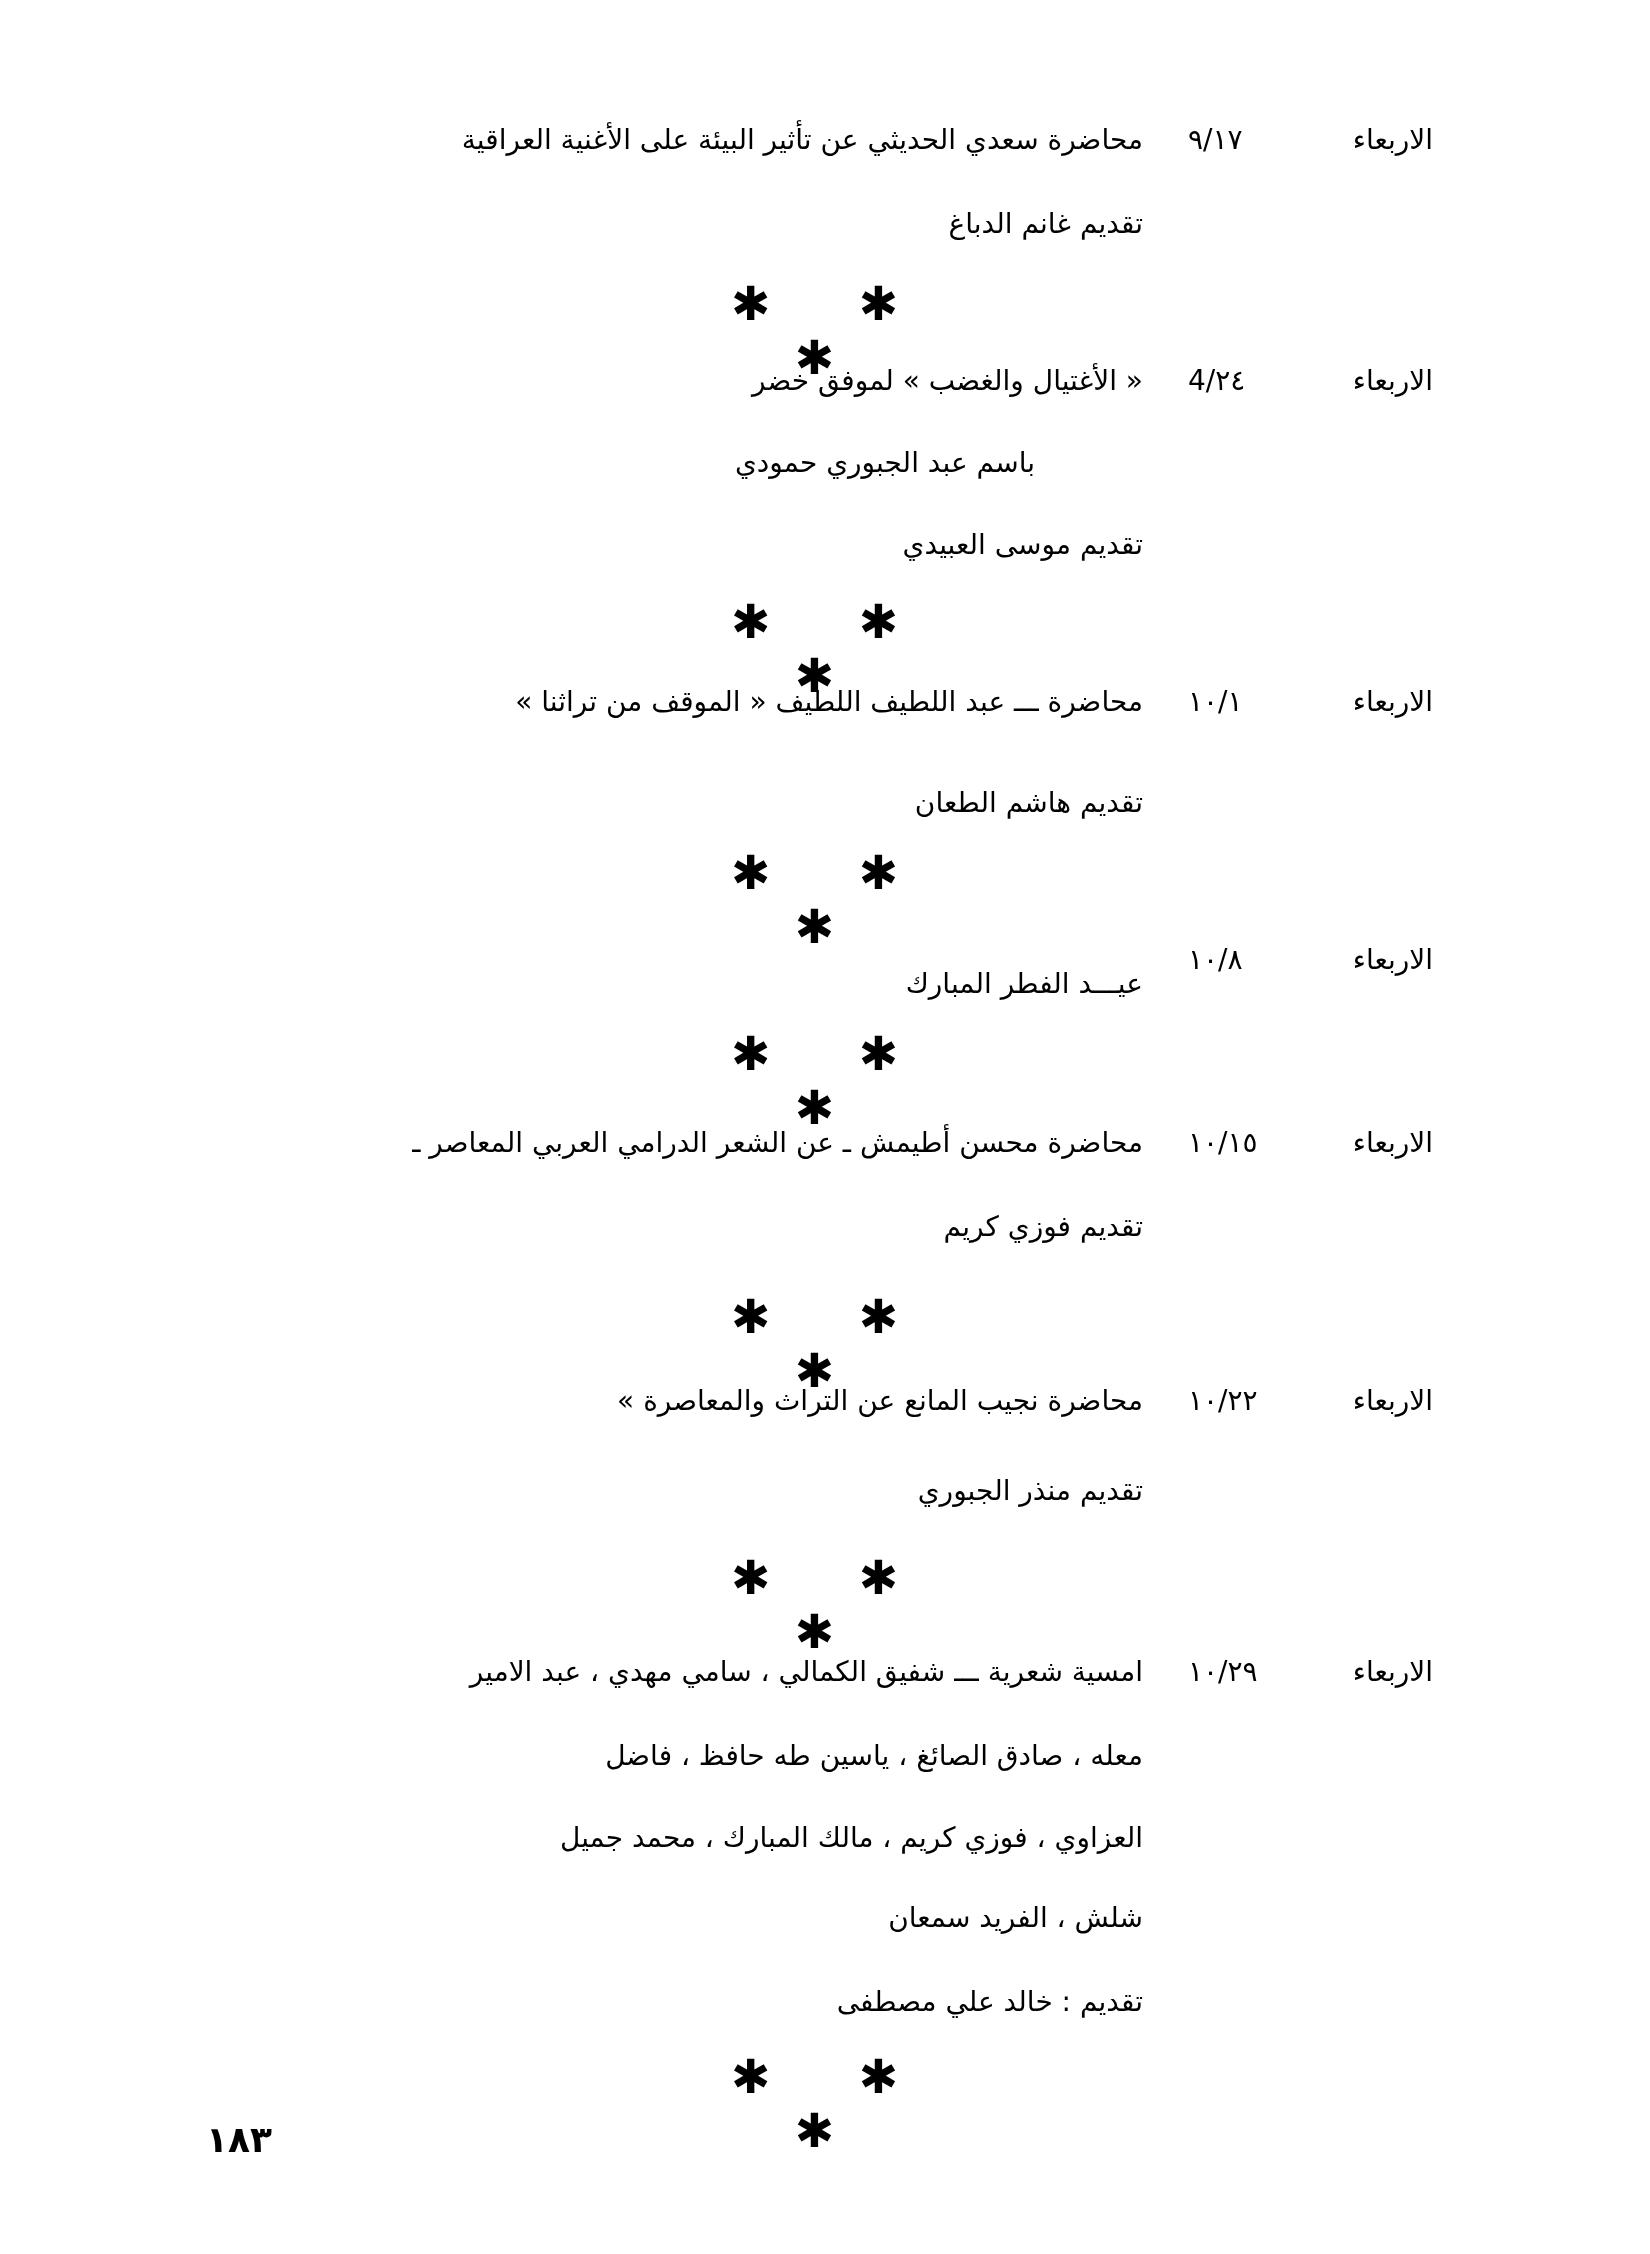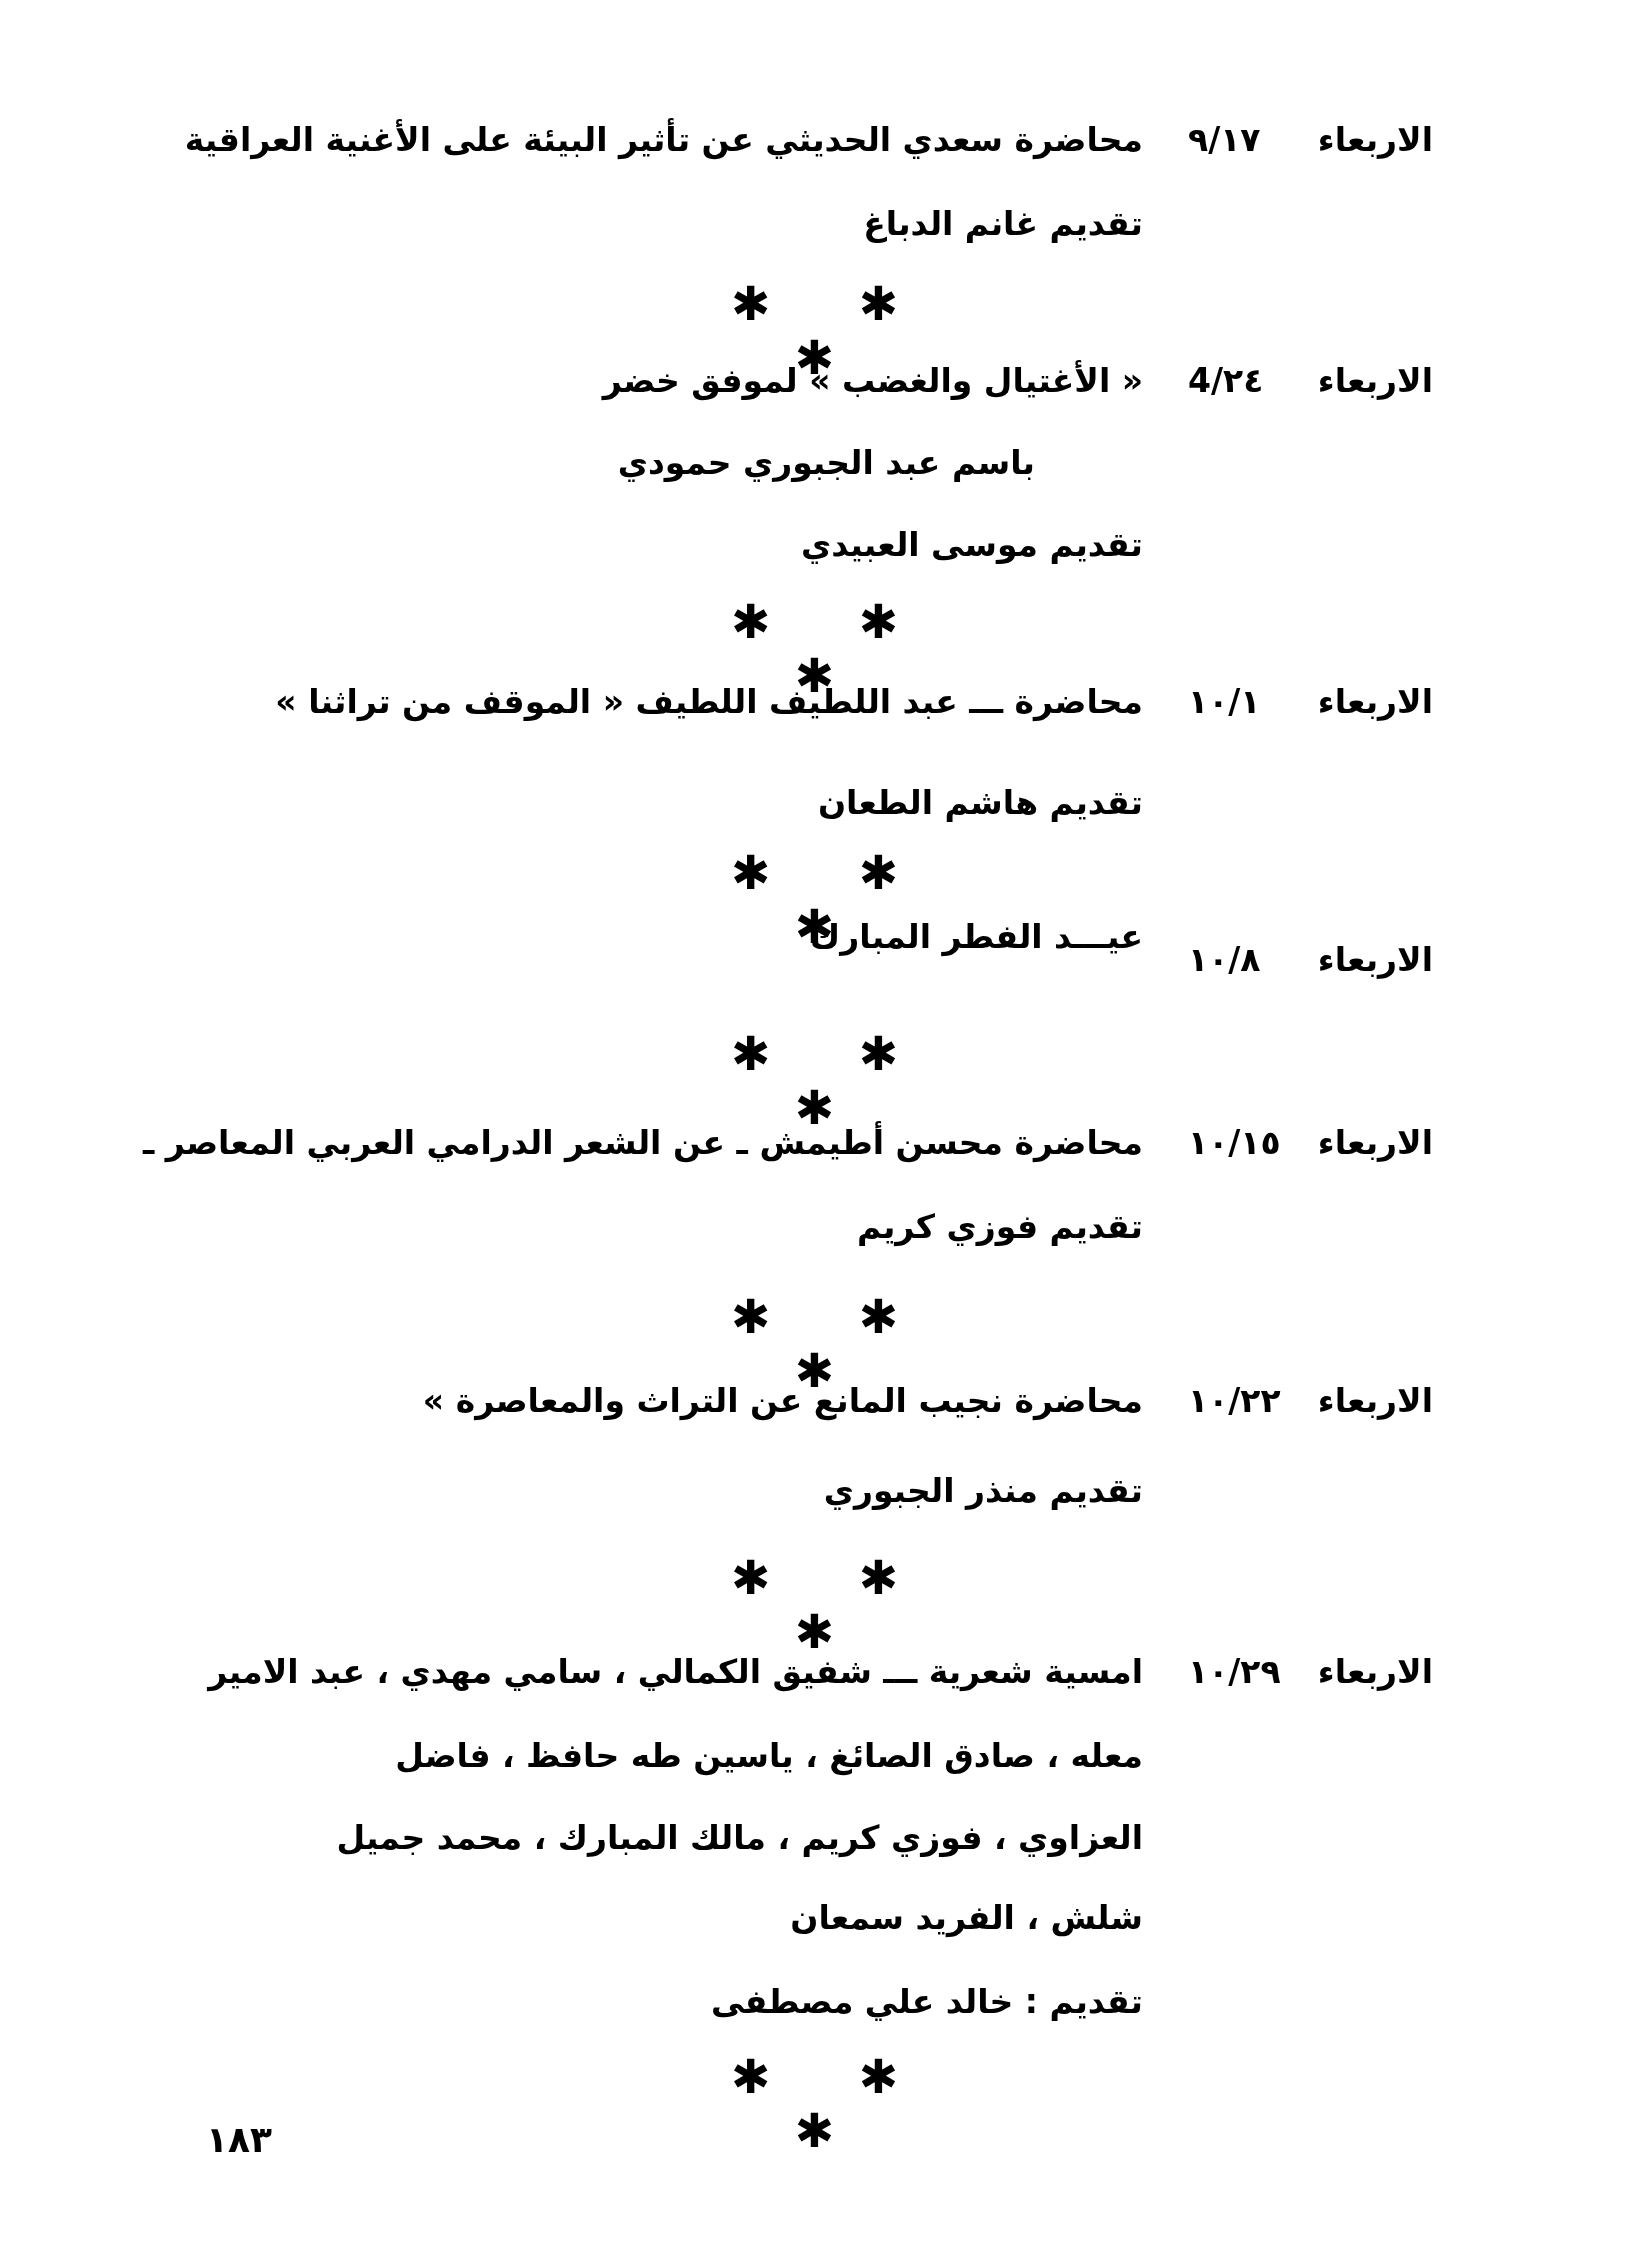--- a/index.html
+++ b/index.html
@@ -7,7 +7,7 @@
       font-family: "DejaVu Sans", sans-serif; color: #000; }
     .page { position: absolute; left: 0; top: 0; width: 1650px; height: 2254px; }
     .line { position: absolute; direction: rtl; white-space: nowrap;
-      font-weight: bold; font-size: 33px; line-height: 54px; }
+      font-weight: normal; font-size: 28px; line-height: 54px; }
     .day { right: 217px; }
     .date { right: 326px; width: 136px; text-align: left; direction: ltr; }
     .content { right: 507px; text-align: right; }

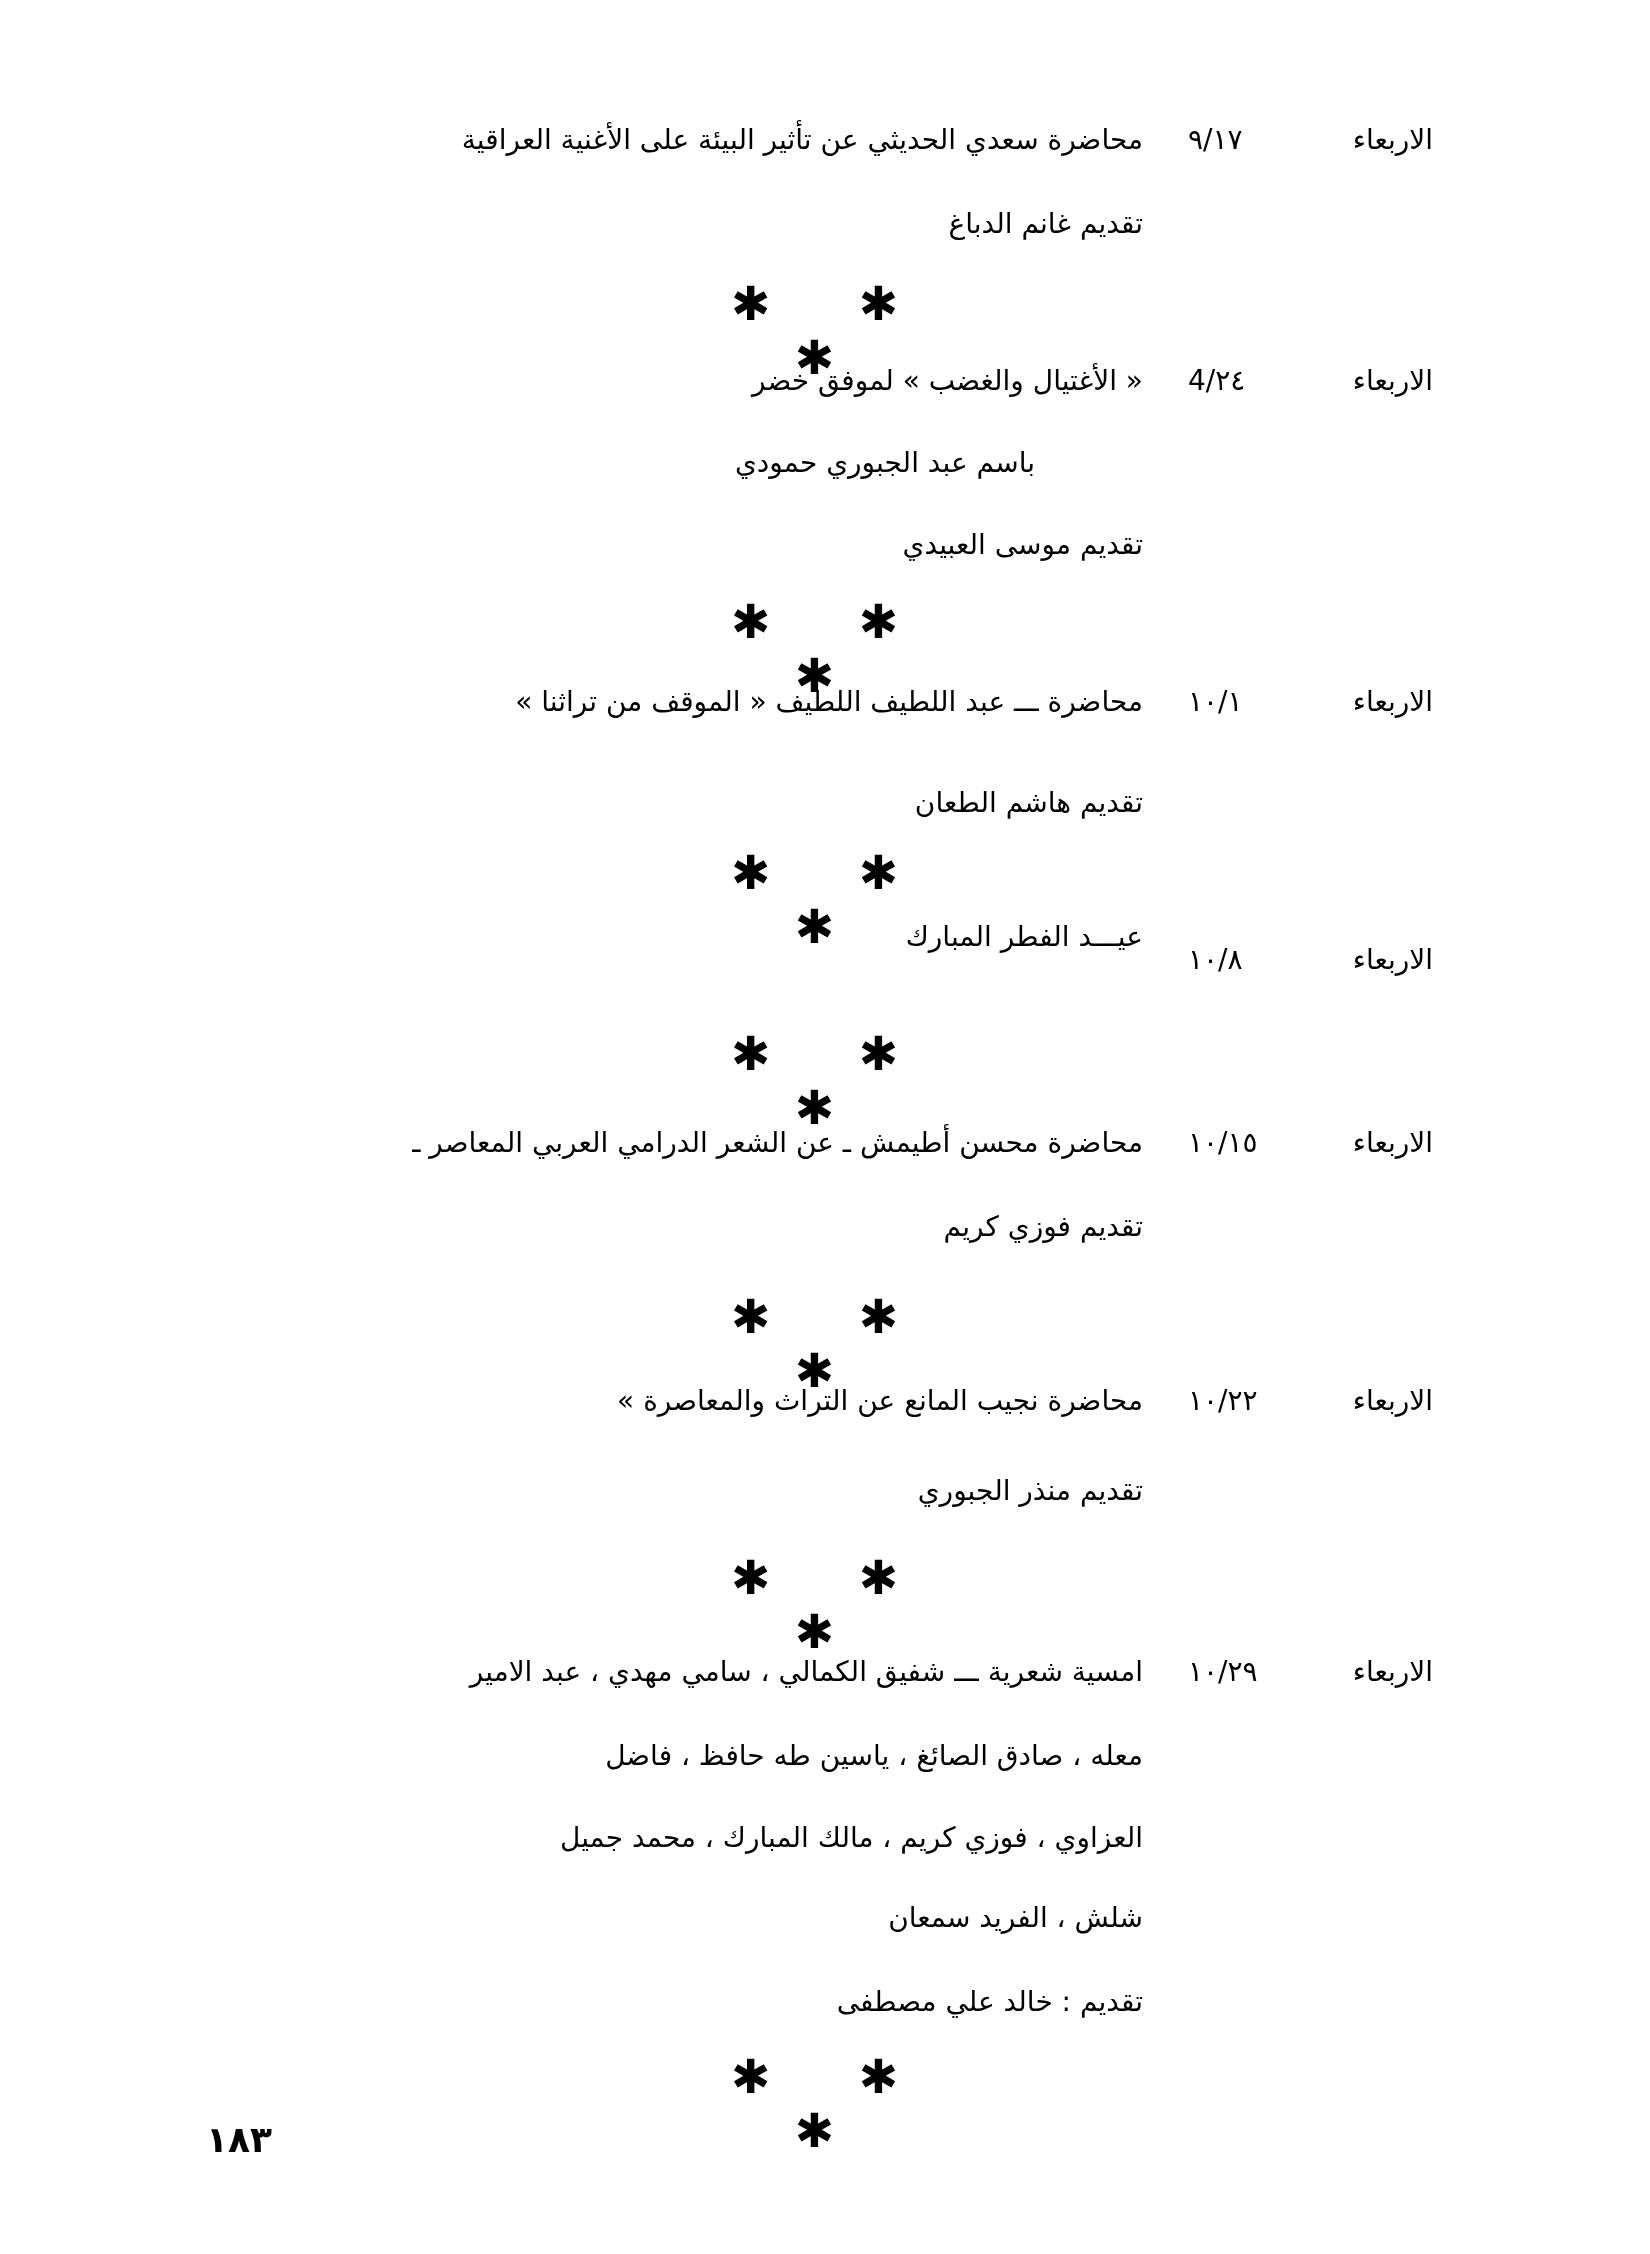--- a/index.html
+++ b/index.html
@@ -49,7 +49,7 @@
   <div>
     <div class="line day" style="top:933px">الاربعاء</div>
     <div class="line date" style="top:933px">١٠/٨</div>
-    <div class="line content" style="top:910px">عيـــد الفطر المبارك</div>
+    <div class="line content" style="top:957px">عيـــد الفطر المبارك</div>
   </div>
   <div class="stars" style="top:1027px">✱ ✱ ✱</div>
 

